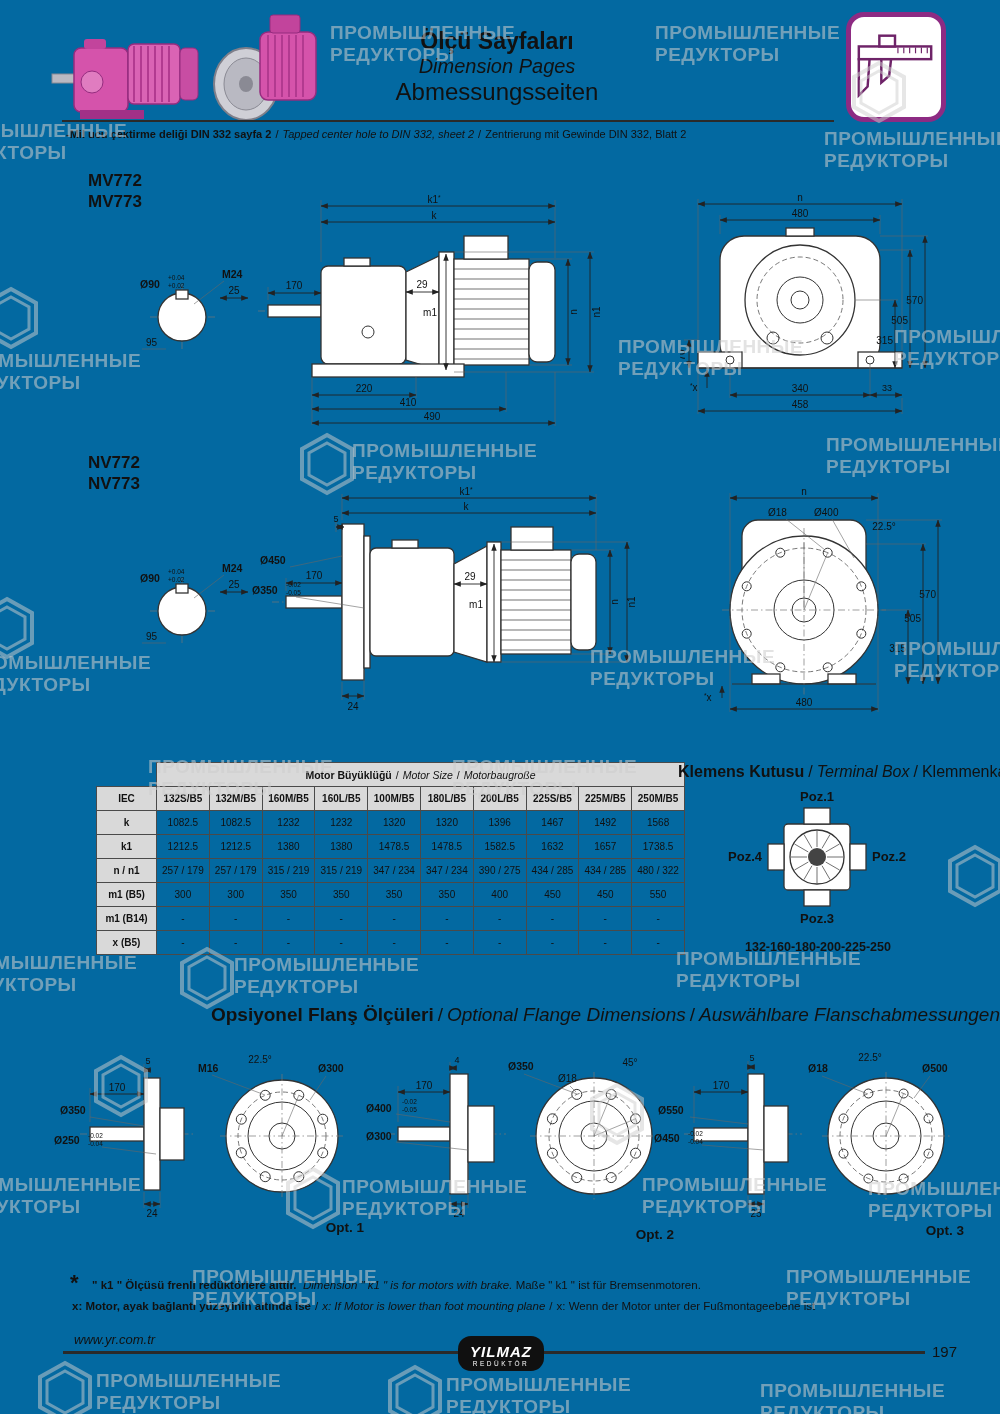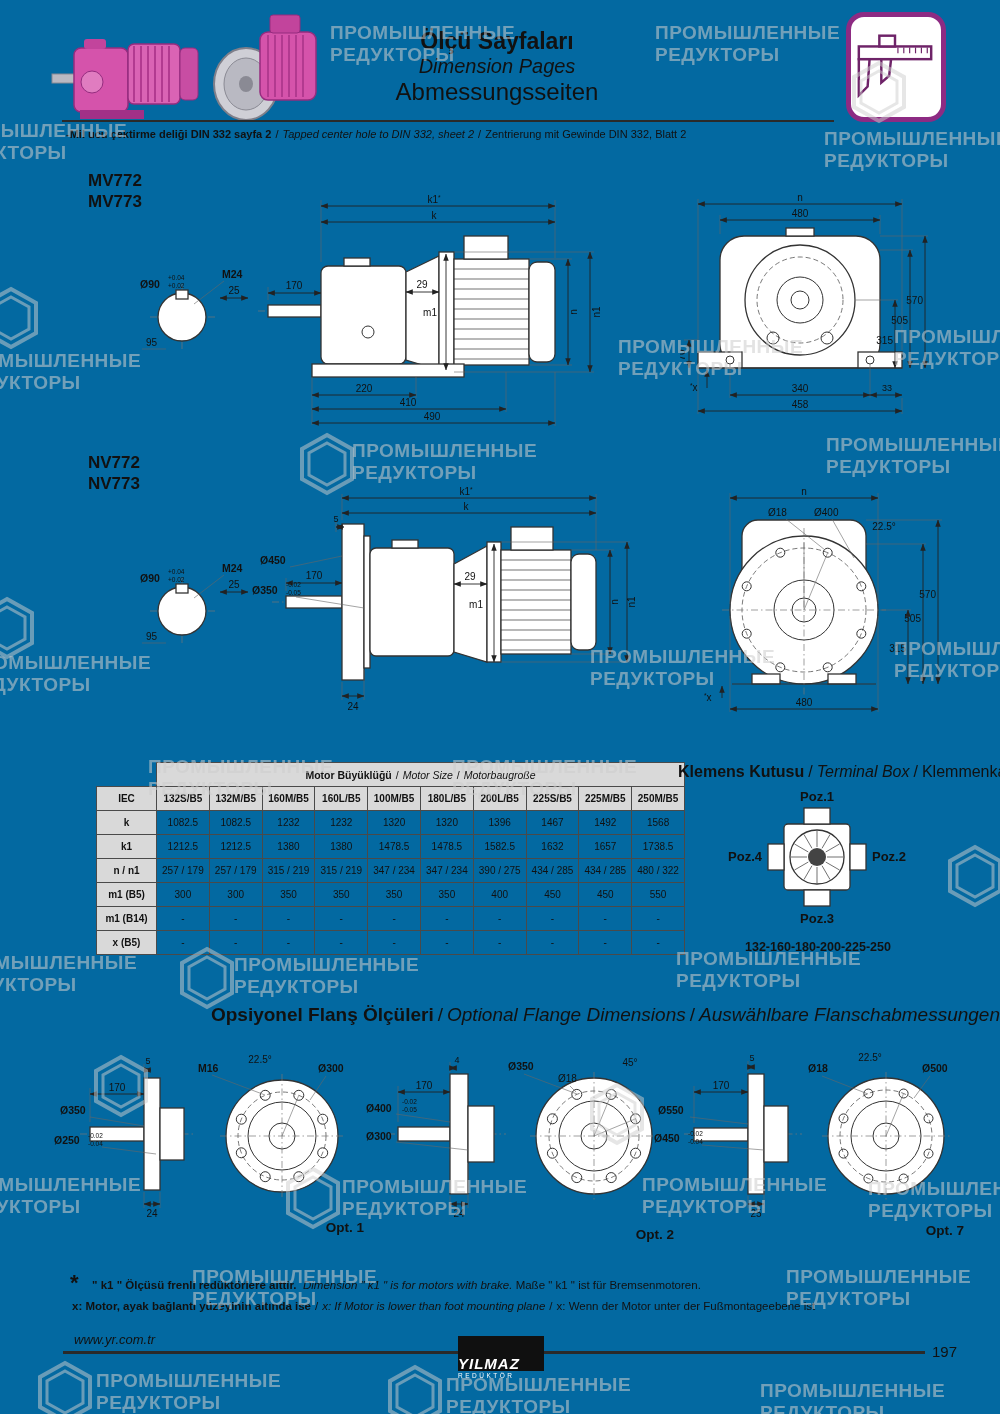--- a/index.html
+++ b/index.html
@@ -677,7 +677,7 @@
 
   <div class="abs opt-label" style="left:52px;top:1220px;width:312px">Opt. 1</div>
   <div class="abs opt-label" style="left:362px;top:1227px;width:312px">Opt. 2</div>
-  <div class="abs opt-label" style="left:652px;top:1223px;width:312px">Opt. 7</div>
+  <div class="abs opt-label" style="left:652px;top:1223px;width:312px">Opt. 3</div>
 
   <div class="abs fn-star" style="left:70px;top:1270px">*</div>
   <div class="abs fn" style="left:92px;top:1279px">

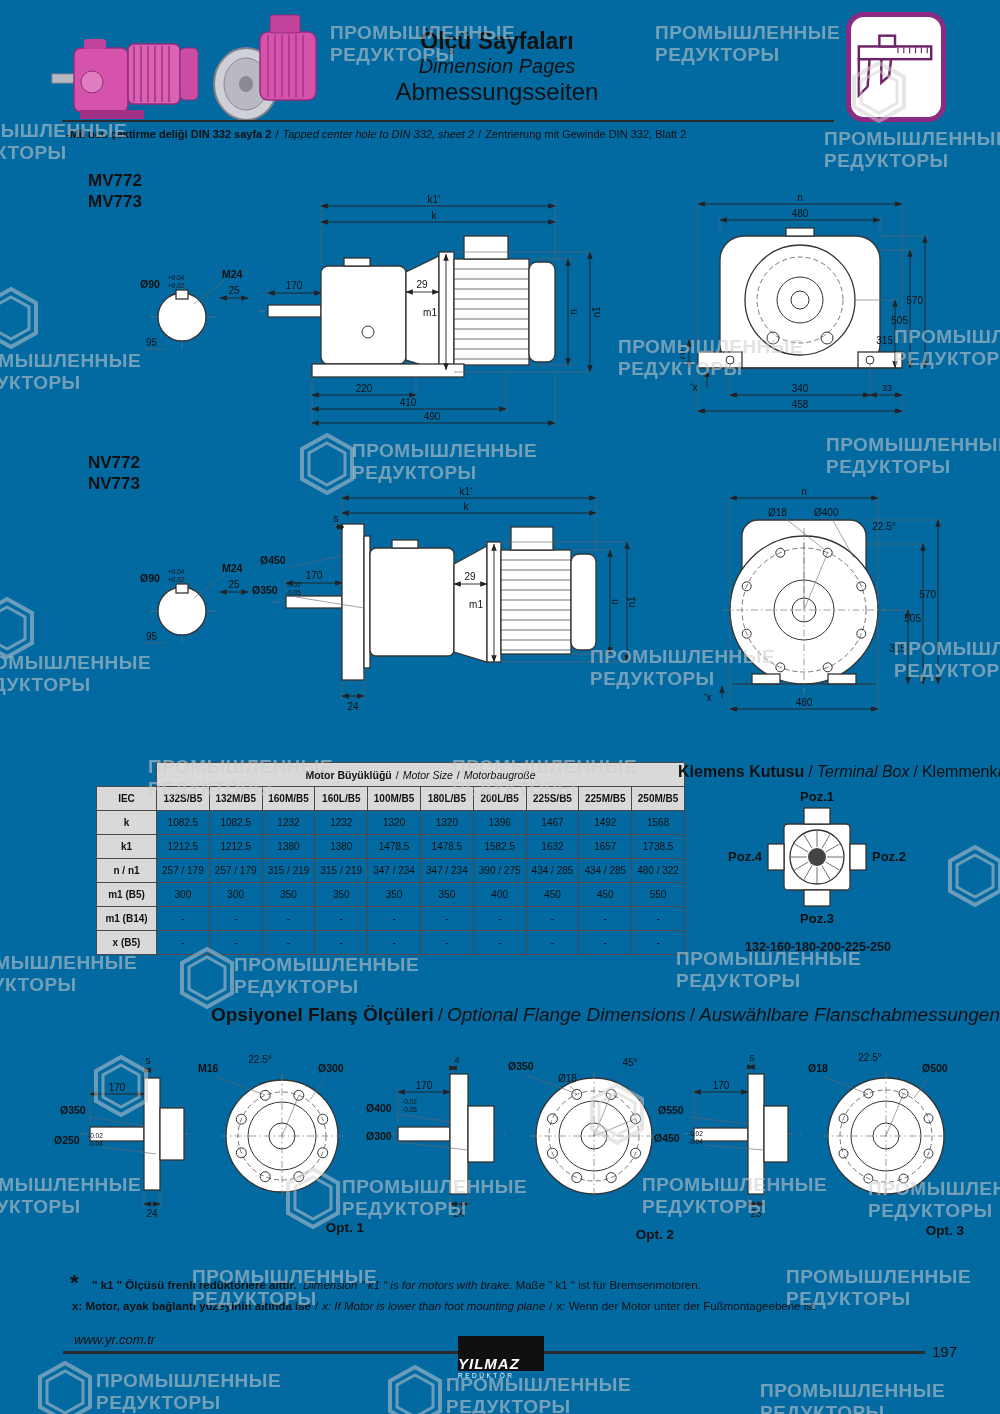--- a/index.html
+++ b/index.html
@@ -50,7 +50,7 @@
 .fn-star{font-size:22px;font-weight:bold}
 
 .footer-url{font-style:italic;font-size:13px}
-.logo-box{width:86px;height:35px;background:#101010;color:#fff;text-align:left;border-radius:0;padding-top:20px}
+.logo-box{width:86px;height:35px;background:#101010;color:#fff;text-align:center;border-radius:13px;padding-top:8px}
 .logo-b1{font-size:15px;font-weight:bold;font-style:italic;line-height:15px;letter-spacing:1px}
 .logo-b2{font-size:6.5px;letter-spacing:2.5px;line-height:9px}
 .pagenum{font-size:15px}

